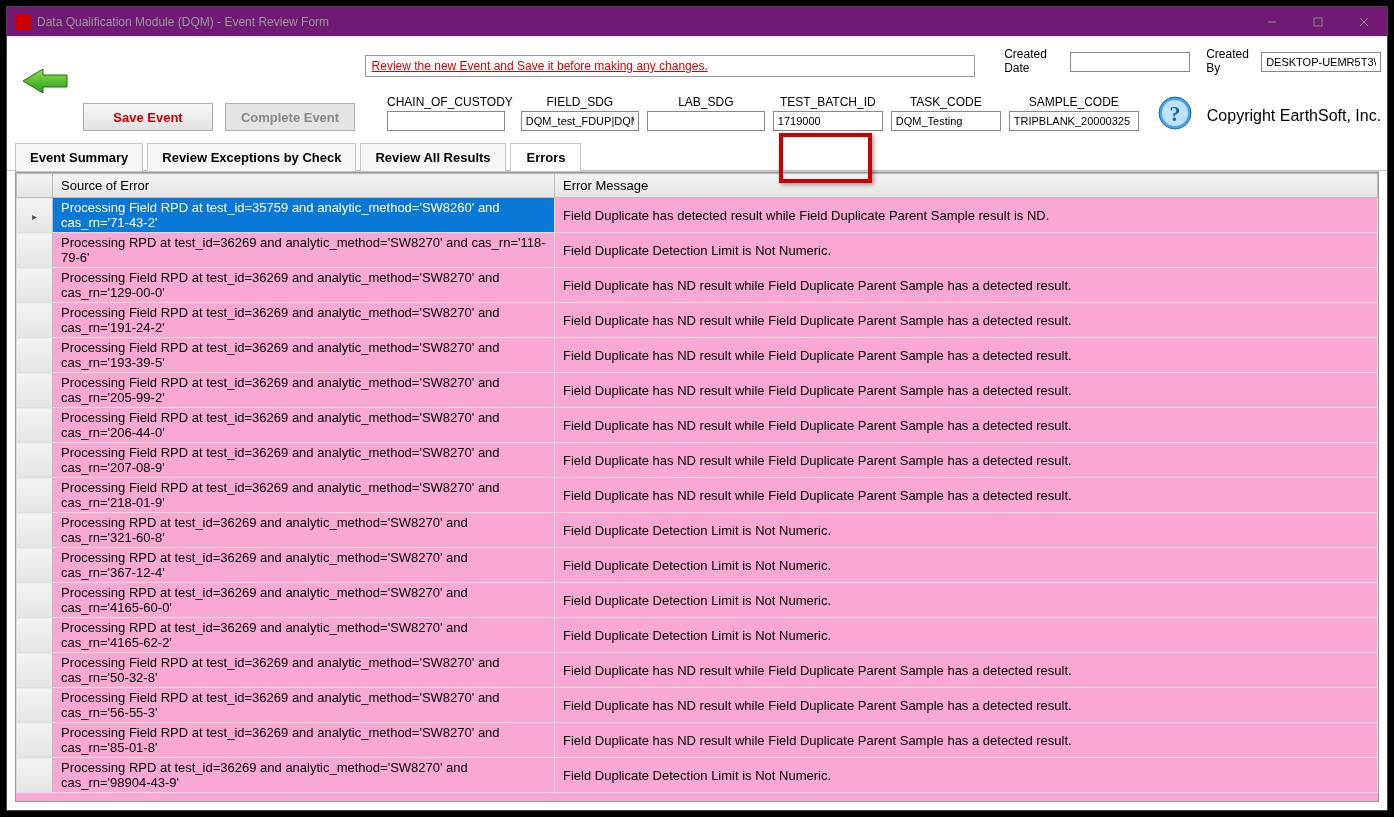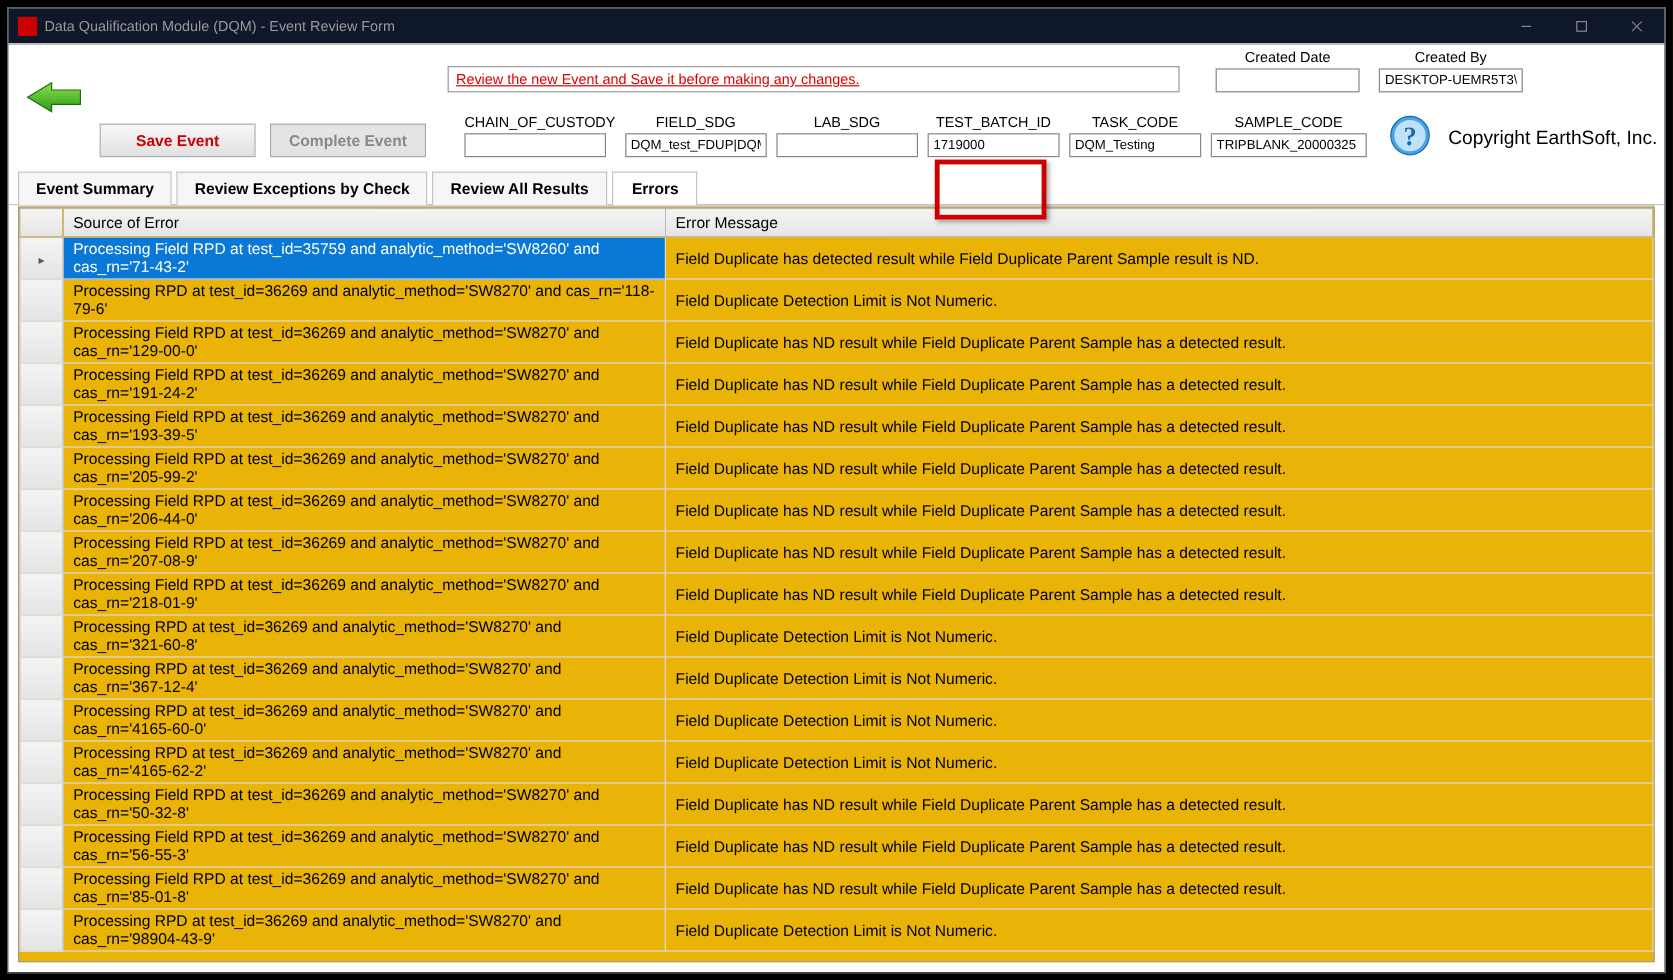--- a/index.html
+++ b/index.html
@@ -31,7 +31,7 @@
     height: 30px;
     display: flex;
     align-items: center;
-    background: #0f172a;
+    background: #701a75;
     color: #999;
     padding: 0 0 0 8px;
     border-bottom: 1px solid #e5e5e5;

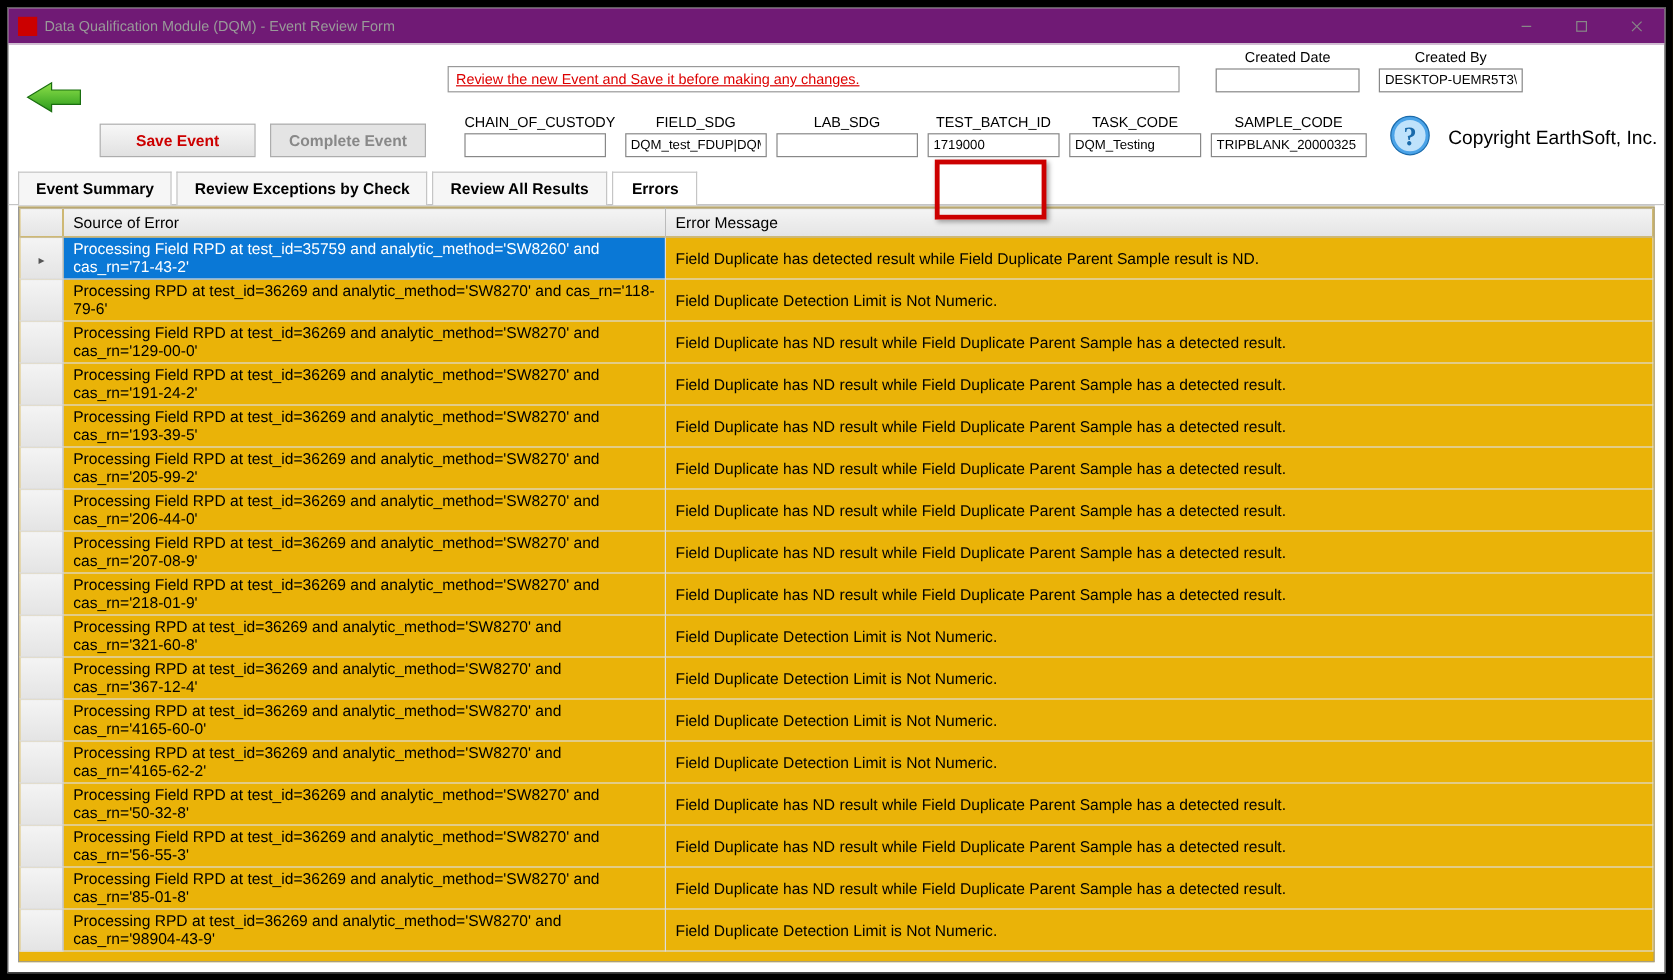--- a/index.html
+++ b/index.html
@@ -85,7 +85,7 @@
     font-size: 12px;
     display:flex; align-items:center;text-decoration:underline;
   }
-  .created-col { display:flex; flex-direction:column; align-items:center; margin-left:16px;}
+  .created-col { display:flex; flex-direction:row; align-items:center; margin-left:16px;}
   .created-col label { font-size:12px; color:#000; margin-bottom:2px;}
   .created-col input {
     width: 120px; height: 20px; border:1px solid #888; padding:2px 4px; font-size:11px;

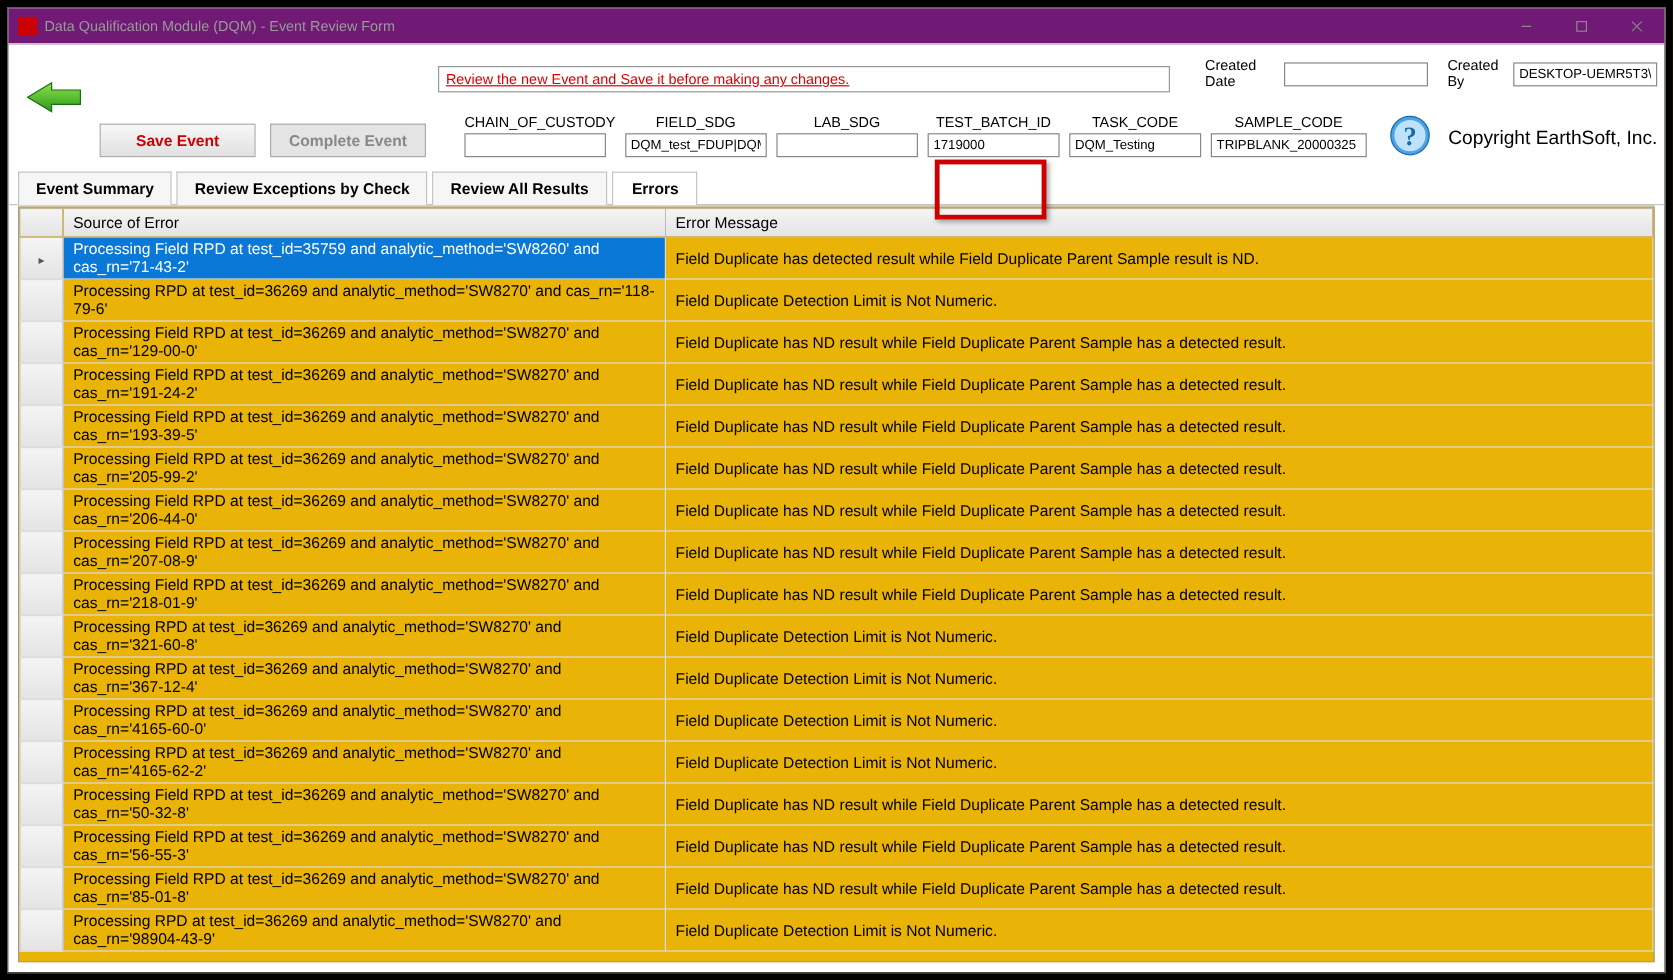--- a/index.html
+++ b/index.html
@@ -150,7 +150,7 @@
     overflow-y: scroll;
     overflow-x: hidden;
     border: 1px solid #999;
-    background:#eab308;
+    background:#f9a8d4;
   }
   table { border-collapse: collapse; width: 100%; table-layout: fixed;}
   th {

